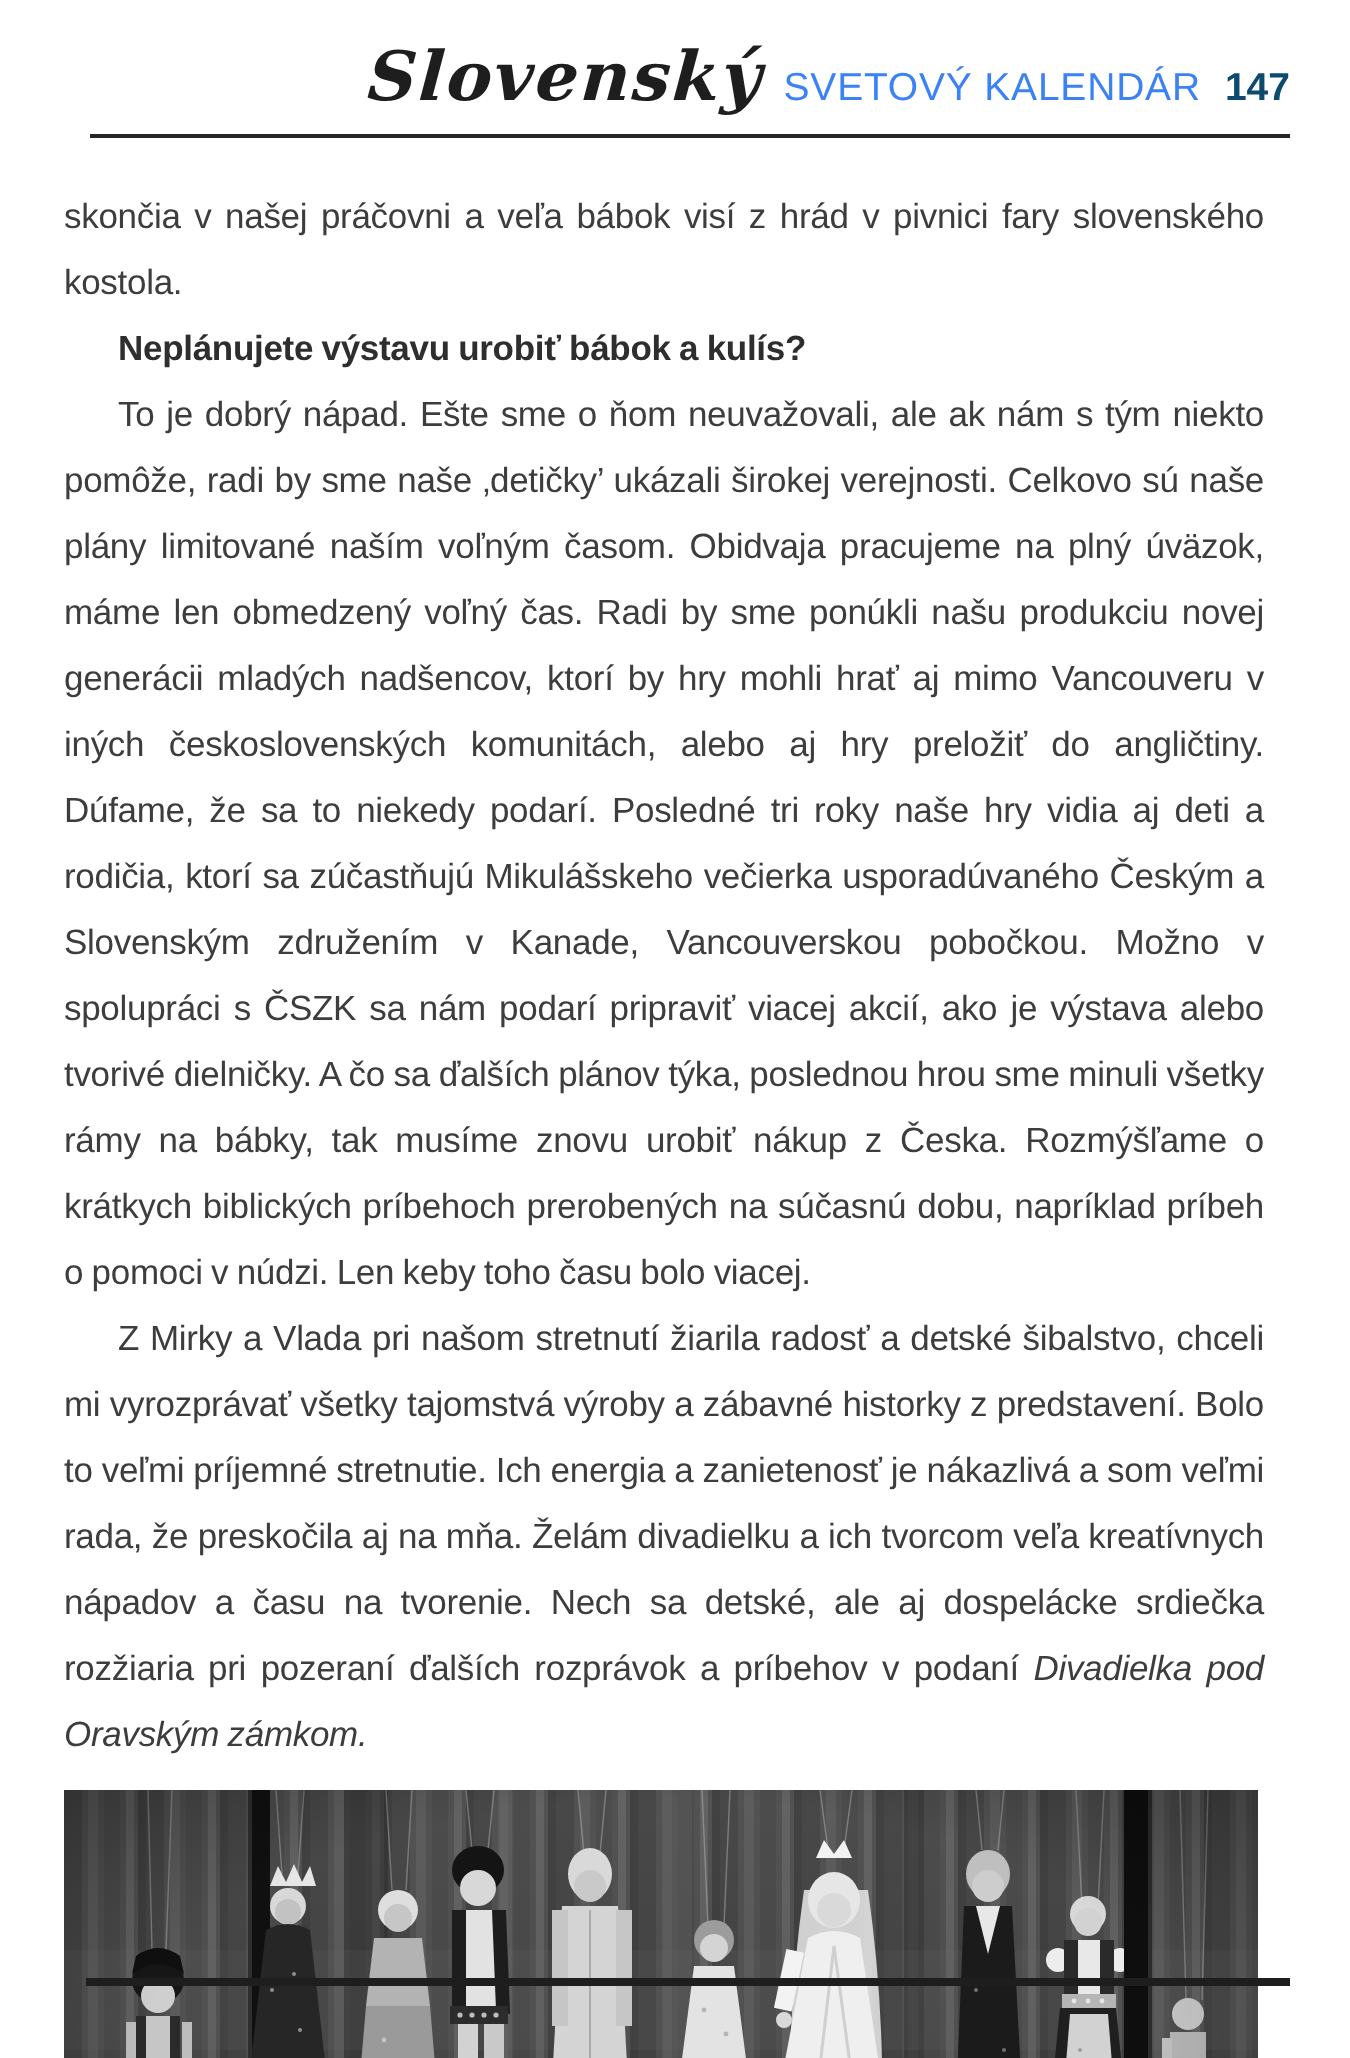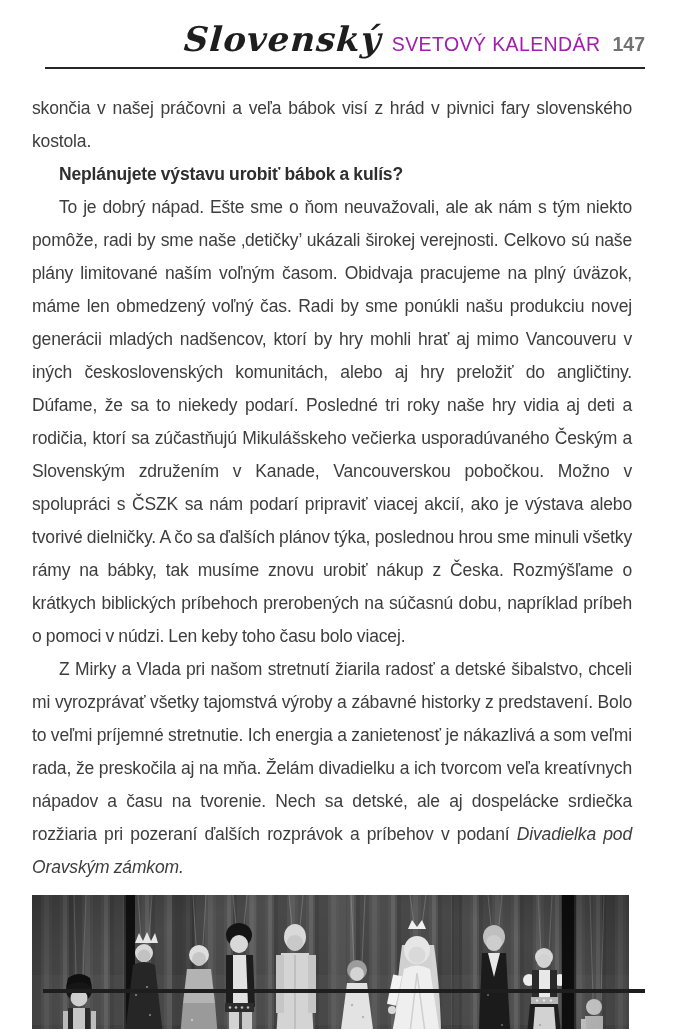--- a/index.html
+++ b/index.html
@@ -26,7 +26,7 @@
     transform:skewX(-4deg);
   }
   .brand .caps{
-    font-size:19.5px;letter-spacing:.4px;color:#a21caf;
+    font-size:19.5px;letter-spacing:.4px;color:#3b82f6;
   }
   .brand .pageno{
     font-size:19.5px;font-weight:bold;color:#737373;margin-left:2px;

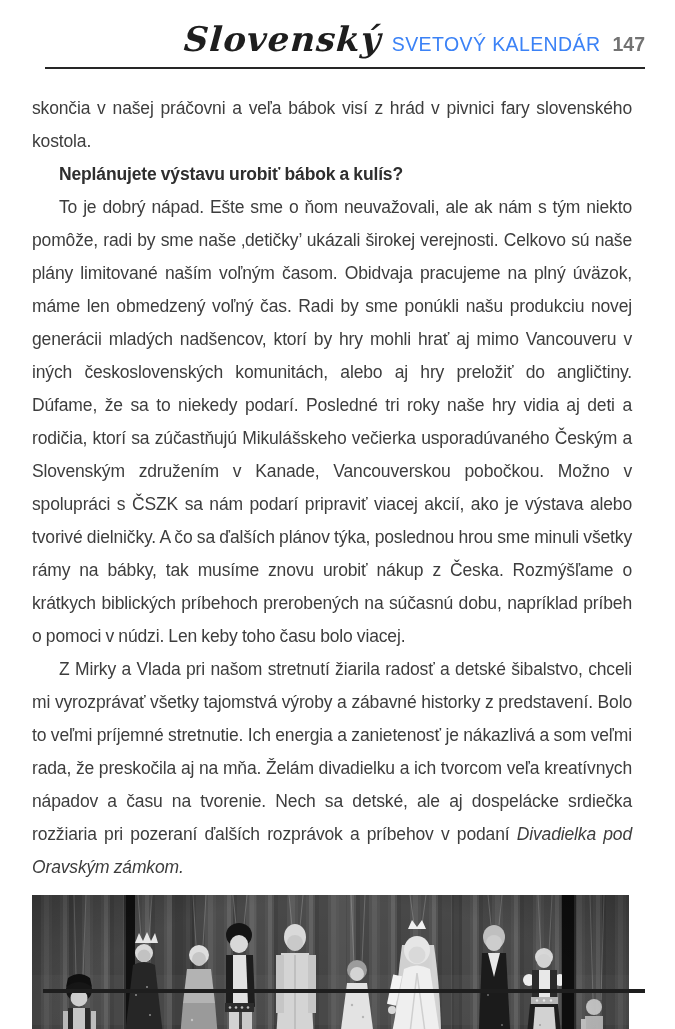--- a/index.html
+++ b/index.html
@@ -29,7 +29,7 @@
     font-size:19.5px;letter-spacing:.4px;color:#3b82f6;
   }
   .brand .pageno{
-    font-size:19.5px;font-weight:bold;color:#737373;margin-left:2px;
+    font-size:19.5px;font-weight:bold;color:#0c4a6e;margin-left:2px;
   }
   .header-rule{
     position:absolute;left:45px;top:67px;width:600px;height:2px;

